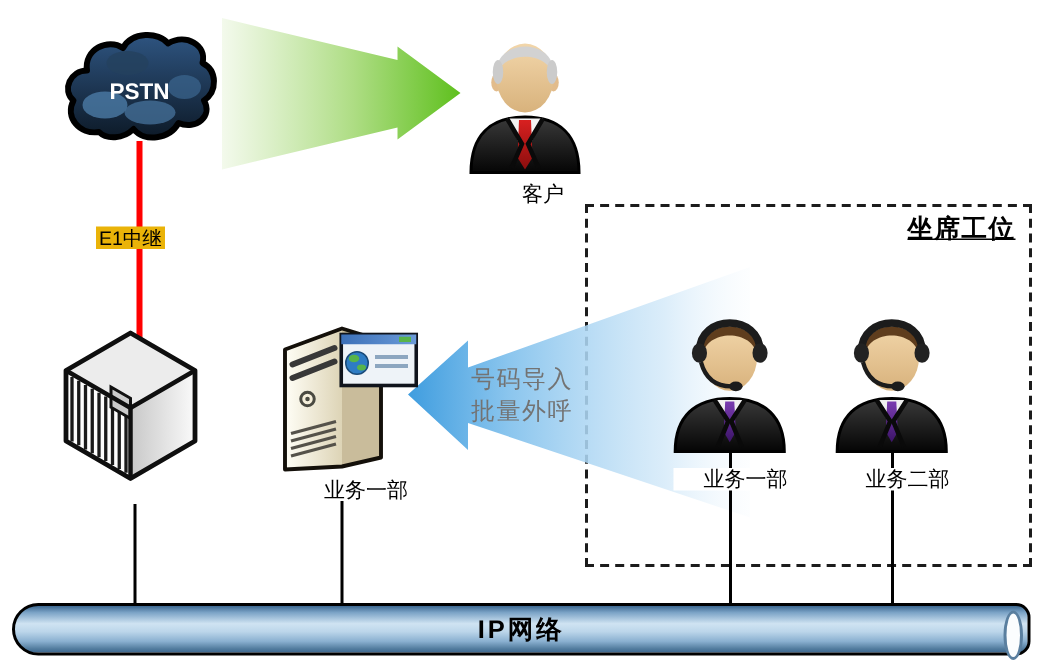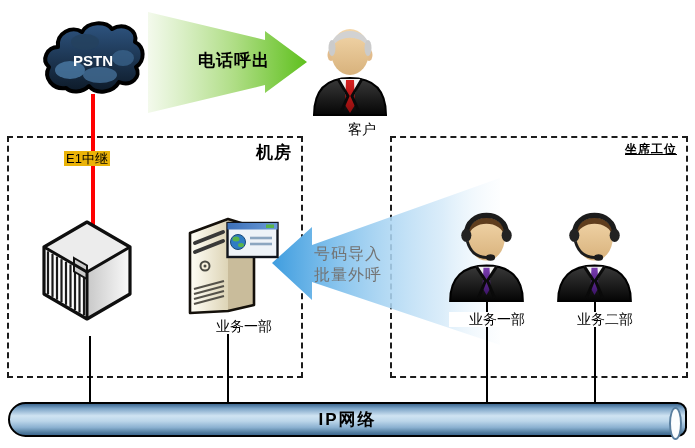--- a/index.html
+++ b/index.html
@@ -86,7 +86,6 @@
   <svg class="abs" style="left:145px;top:4px;" width="166" height="114" viewBox="0 0 166 114">
     <polygon points="3,8 120,36 120,27 162,58 120,89 120,81 3,109" fill="url(#greenBeam)"></polygon>
   </svg>
-  <div class="arrow-text" style="left:198px;top:49px;">电话呼出</div>
 
   <svg class="abs" style="left:268px;top:175px;" width="237" height="176" viewBox="0 0 237 176">
     <polygon points="4,88 44,52 44,70 232,3 232,170 44,107 44,125" fill="url(#blueBeam)"></polygon>

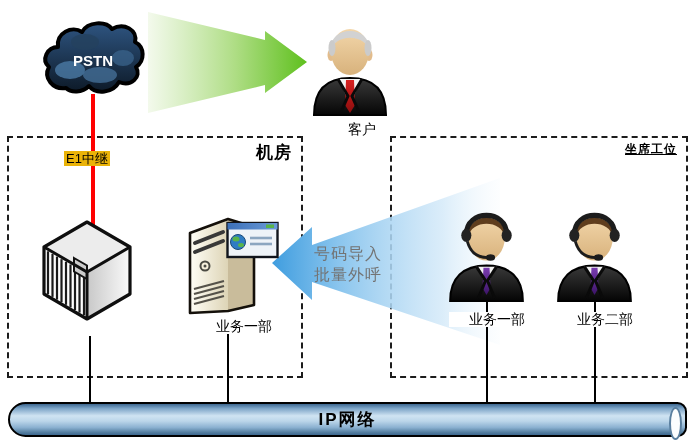--- a/index.html
+++ b/index.html
@@ -76,9 +76,6 @@
     </defs>
   </svg>
 
-  <div class="dashed-box" style="left:7px;top:136px;width:296px;height:242px;">
-    <span class="box-title">机房</span>
-  </div>
   <div class="dashed-box" style="left:390px;top:136px;width:298px;height:242px;">
     <span class="box-title underlined">坐席工位</span>
   </div>

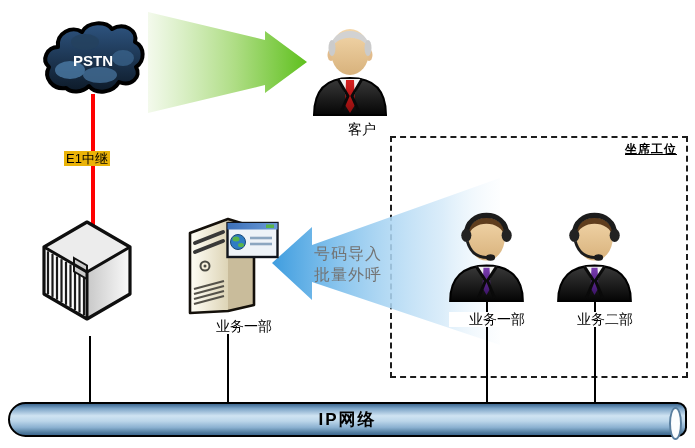--- a/index.html
+++ b/index.html
@@ -8,7 +8,7 @@
   .abs{position:absolute;}
   .dashed-box{position:absolute;border:2px dashed #1c1c1c;box-sizing:border-box;background:transparent;}
   .box-title{position:absolute;top:3px;right:9px;font-weight:bold;font-size:17px;letter-spacing:1px;}
-  .box-title.underlined{font-size:12px;text-decoration:underline;}
+  .box-title.underlined{font-size:17px;text-decoration:underline;}
   .node-label{position:absolute;font-size:14px;text-align:right;background:#fff;line-height:15px;}
   .vline{position:absolute;width:2px;background:#000;}
   .redline{position:absolute;width:4px;background:#ff0000;}

